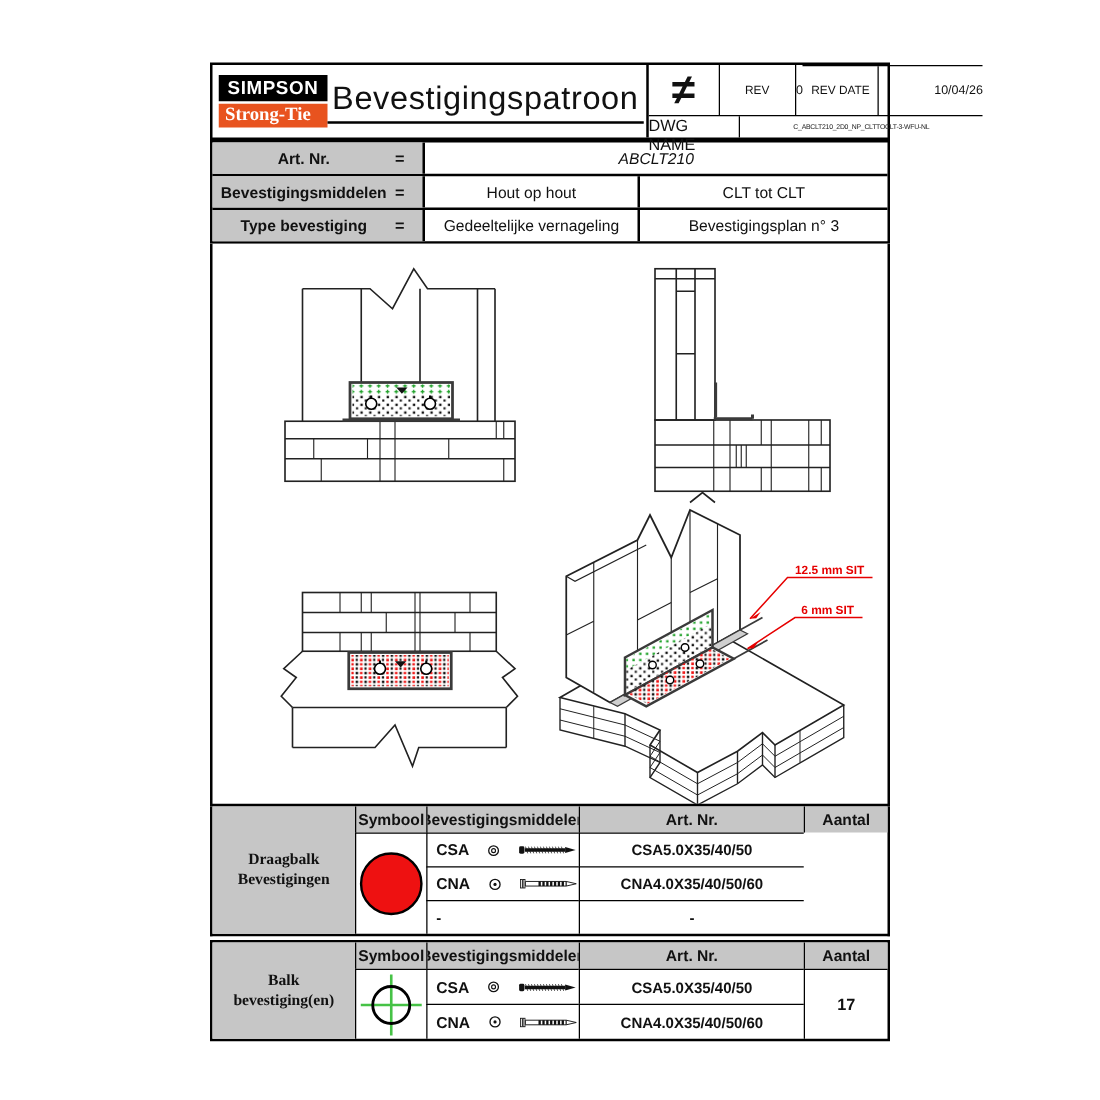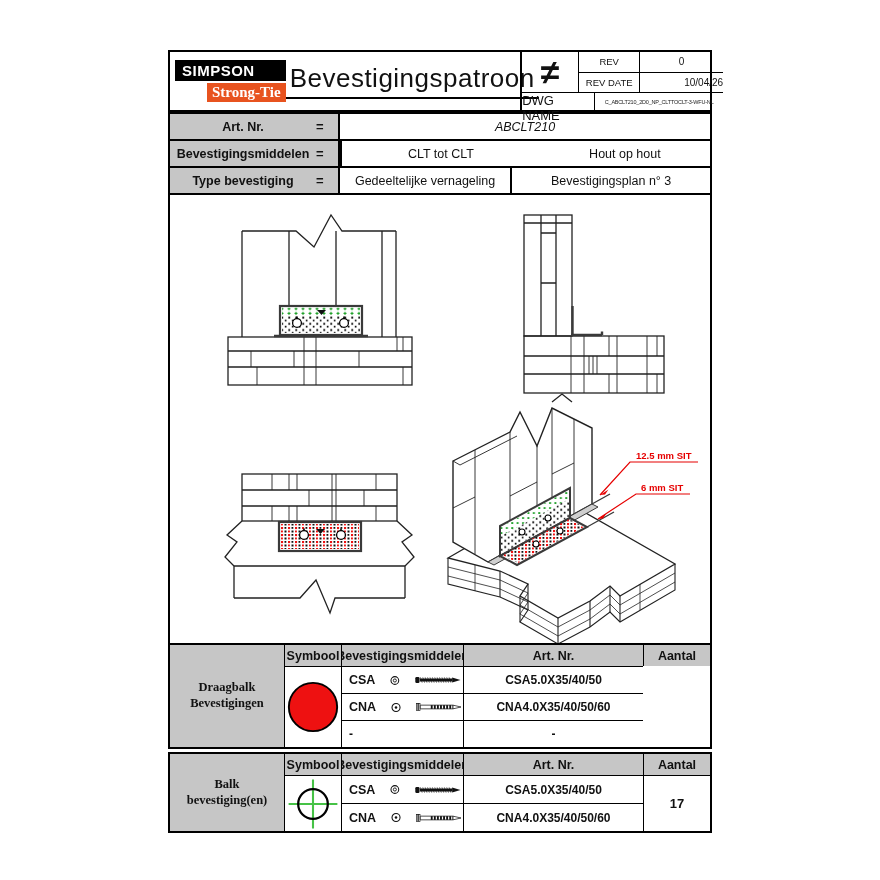--- a/index.html
+++ b/index.html
@@ -21,7 +21,7 @@
   .tb-right{flex:1;display:flex;flex-direction:column;border-left:2px solid #000;box-sizing:border-box;}
   .rev-top{display:flex;height:40px;}
   .neq-cell{width:56px;display:grid;place-items:center;font-size:34px;font-weight:800;line-height:1;}
-  .rev-rows{flex:1;display:flex;flex-direction:column;border-left:1.5px solid #000;}
+  .rev-rows{flex:1;display:flex;flex-direction:row;border-left:1.5px solid #000;}
   .rev-row{flex:1;display:flex;}
   .rev-row + .rev-row{border-top:1.5px solid #000;gap:44px;}
   .rev-label{width:60px;border-right:1.5px solid #000;display:grid;place-items:center;font-size:9.5px;}

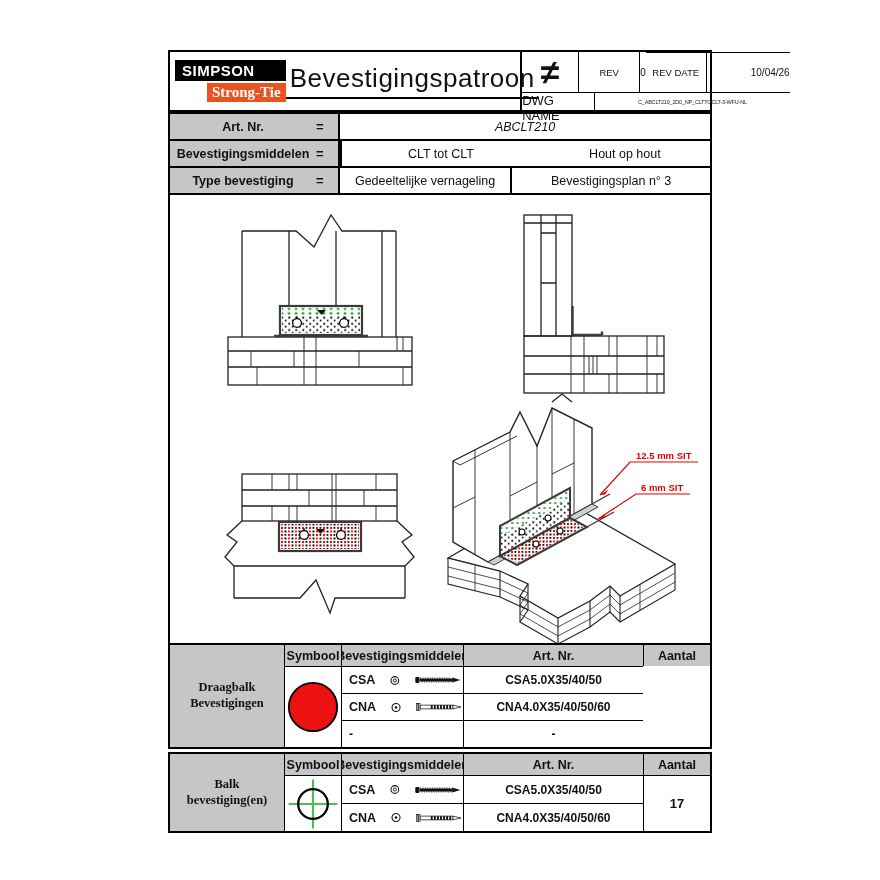--- a/index.html
+++ b/index.html
@@ -15,7 +15,7 @@
   .logo-title-cell{width:352px;display:flex;align-items:center;box-sizing:border-box;padding:4px 2px 4px 5px;}
   .logo{display:flex;flex-direction:column;gap:2px;flex:0 0 auto;}
   .logo-top{background:#000;color:#fff;font-weight:bold;font-size:15px;letter-spacing:.5px;padding:3px 7px;line-height:1;}
-  .logo-bottom{color:#fff;font-family:"Liberation Serif", serif;font-weight:bold;font-style:normal;font-size:15px;padding:2px 5px;line-height:1;margin-left:32px;}
+  .logo-bottom{color:#fff;font-family:"Liberation Serif", serif;font-weight:bold;font-style:normal;font-size:15px;padding:2px 5px;line-height:1;}
   .sheet-title{flex:1;text-align:center;}
   .sheet-title span{display:inline-block;font-size:26px;letter-spacing:.5px;border-bottom:2px solid #000;padding:0 4px 3px 4px;}
   .tb-right{flex:1;display:flex;flex-direction:column;border-left:2px solid #000;box-sizing:border-box;}

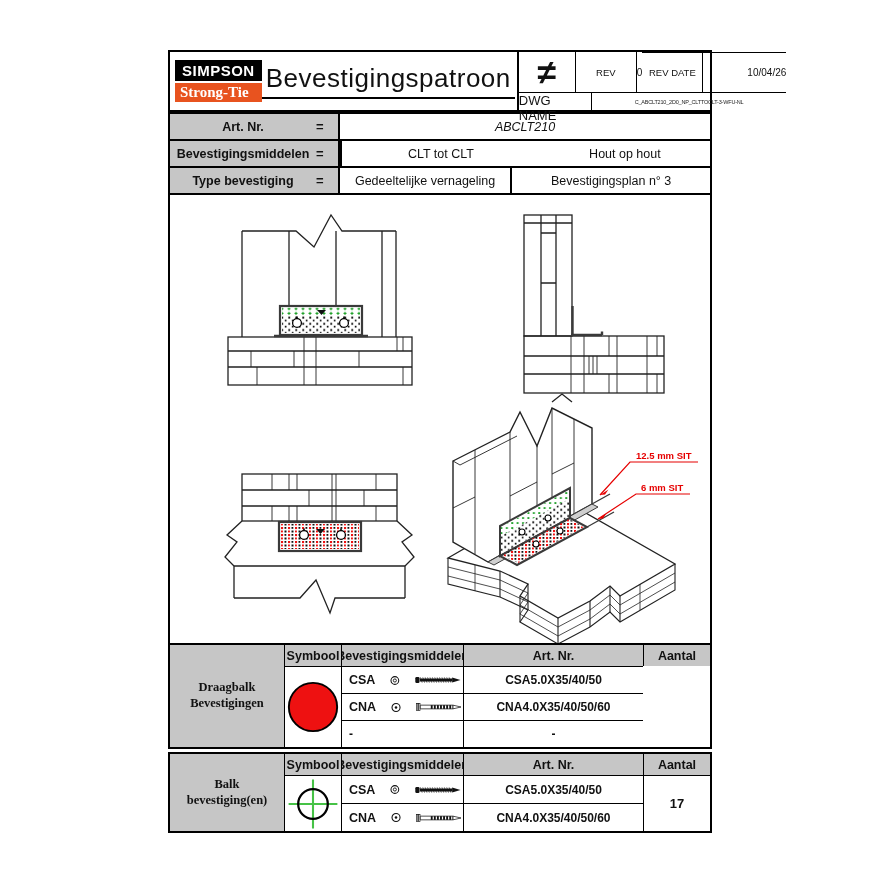--- a/index.html
+++ b/index.html
@@ -114,8 +114,8 @@
         <span class="eq">=</span>
       </div>
       <div class="info-values">
+        <div class="iv left">Hout op hout</div>
         <div class="iv right">CLT tot CLT</div>
-        <div class="iv left">Hout op hout</div>
       </div>
     </div>
     <div class="info-row">

